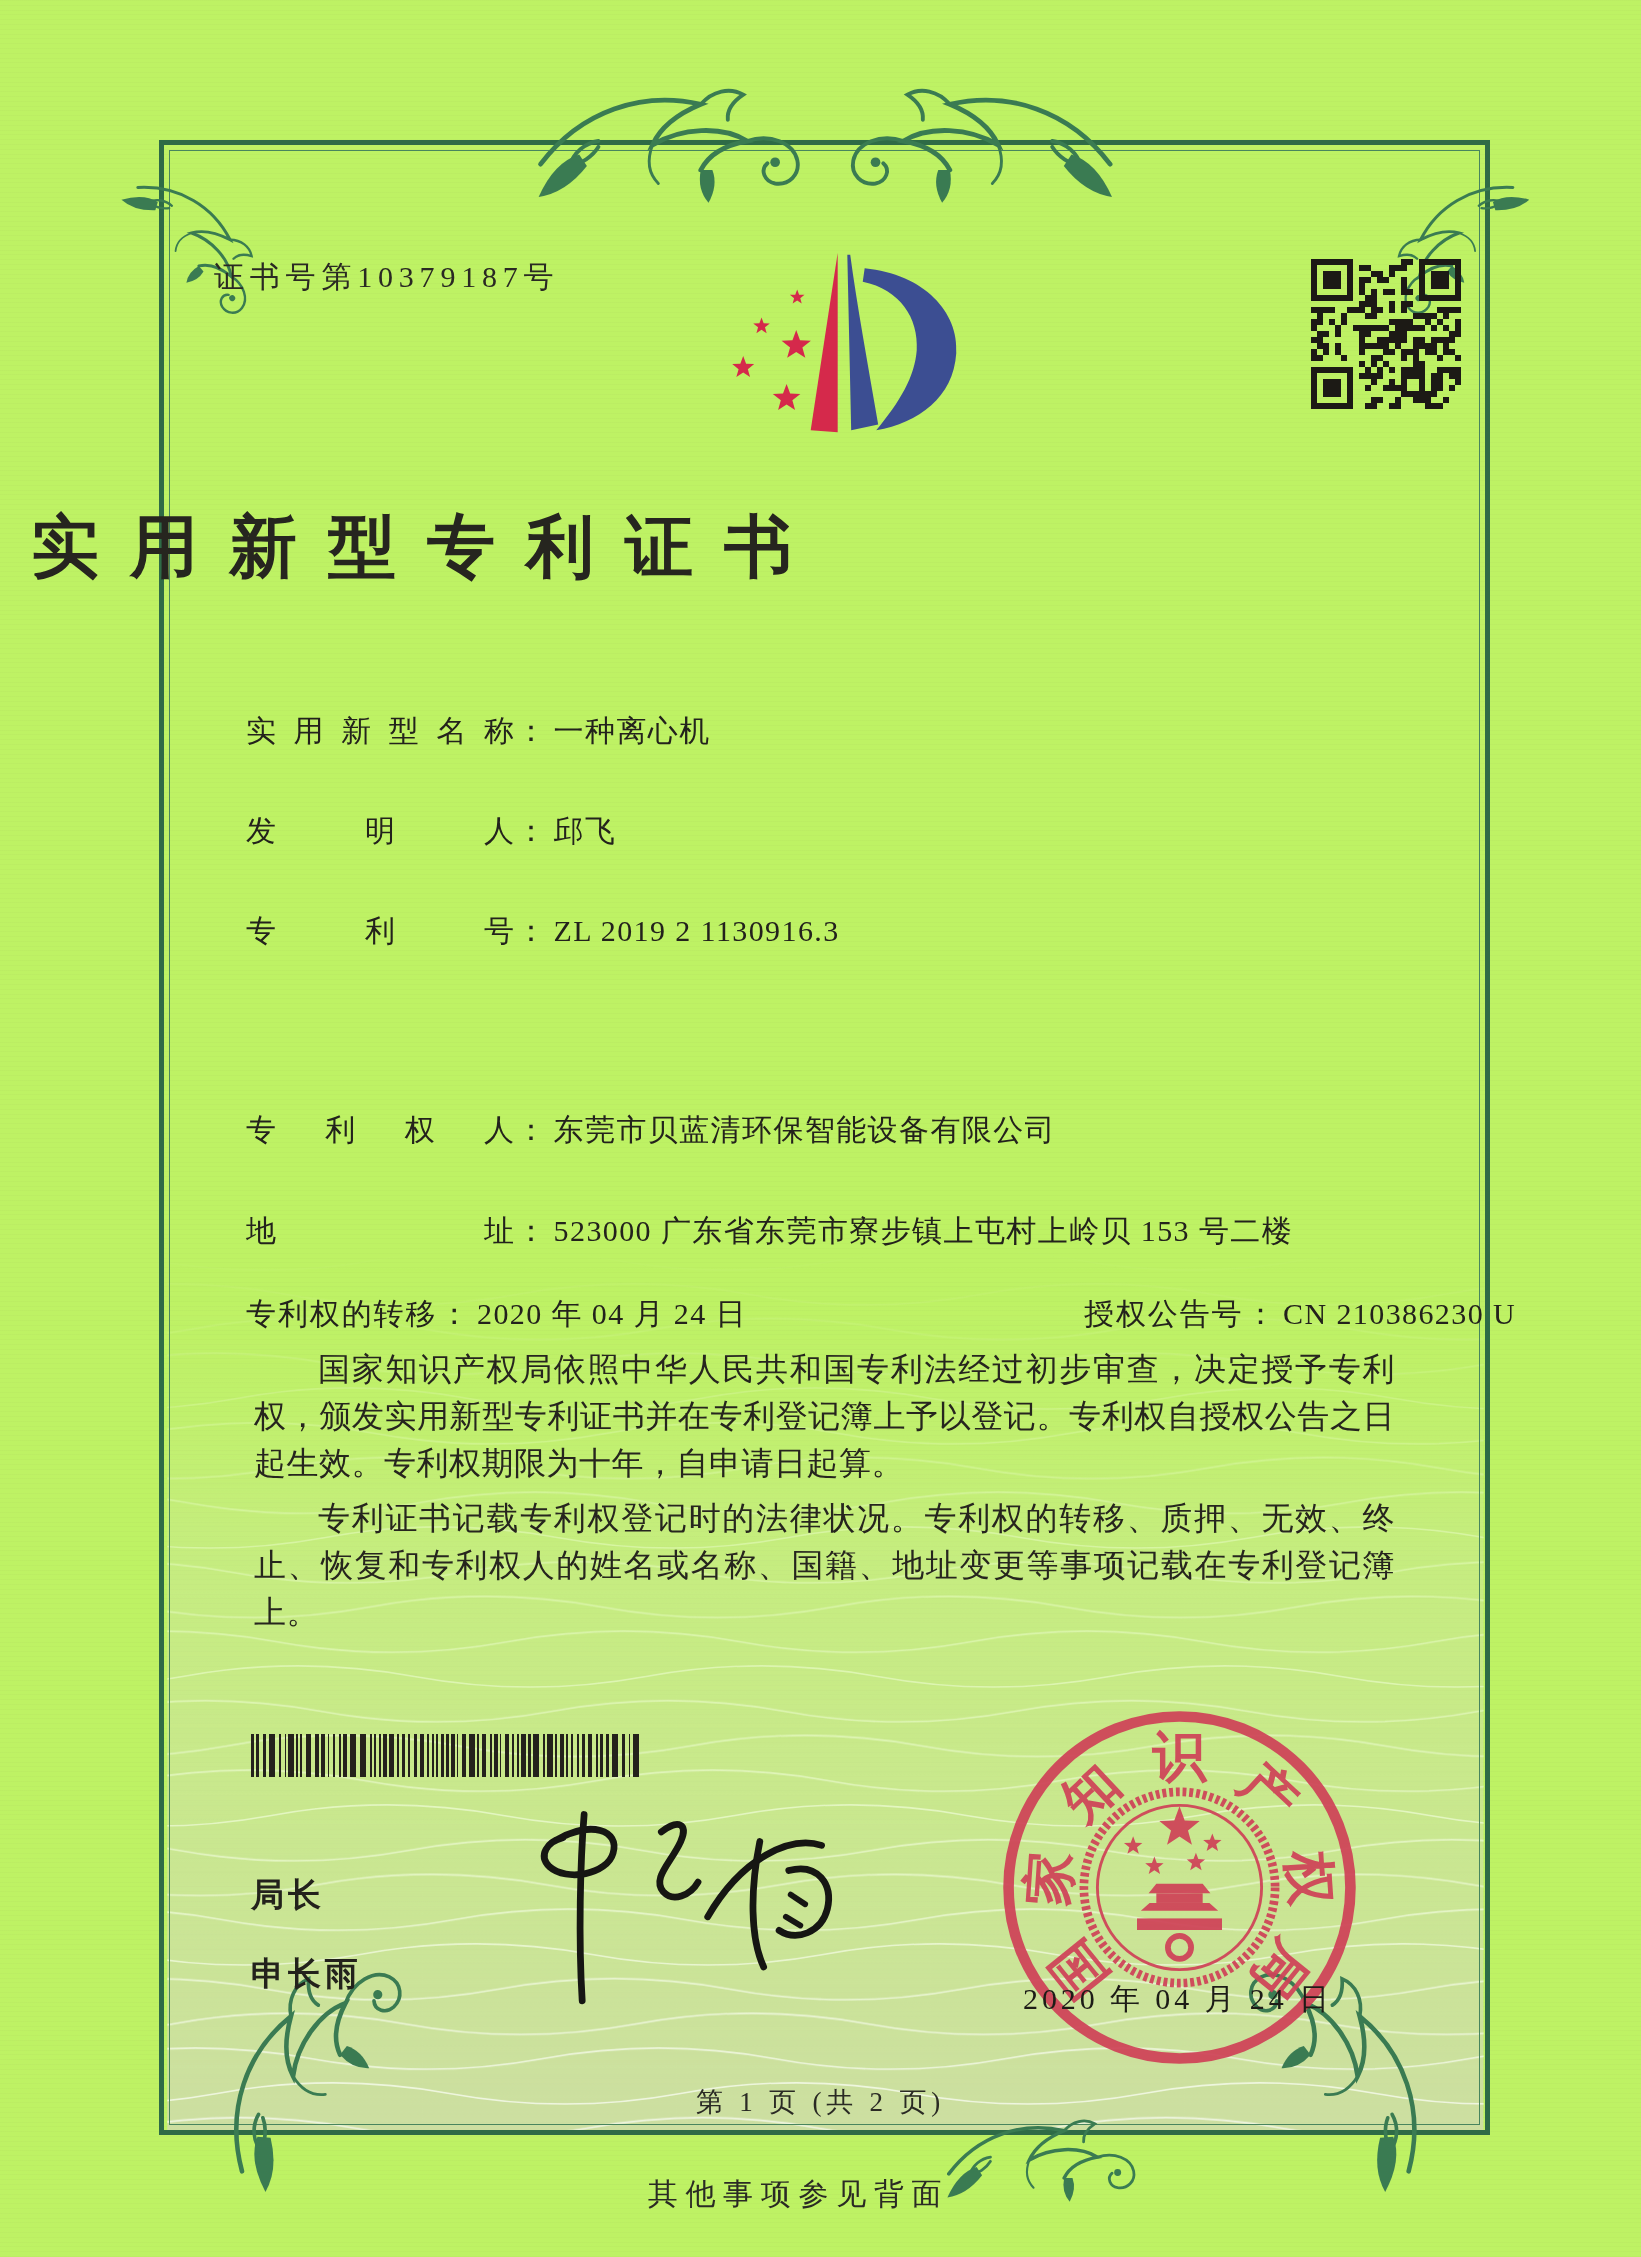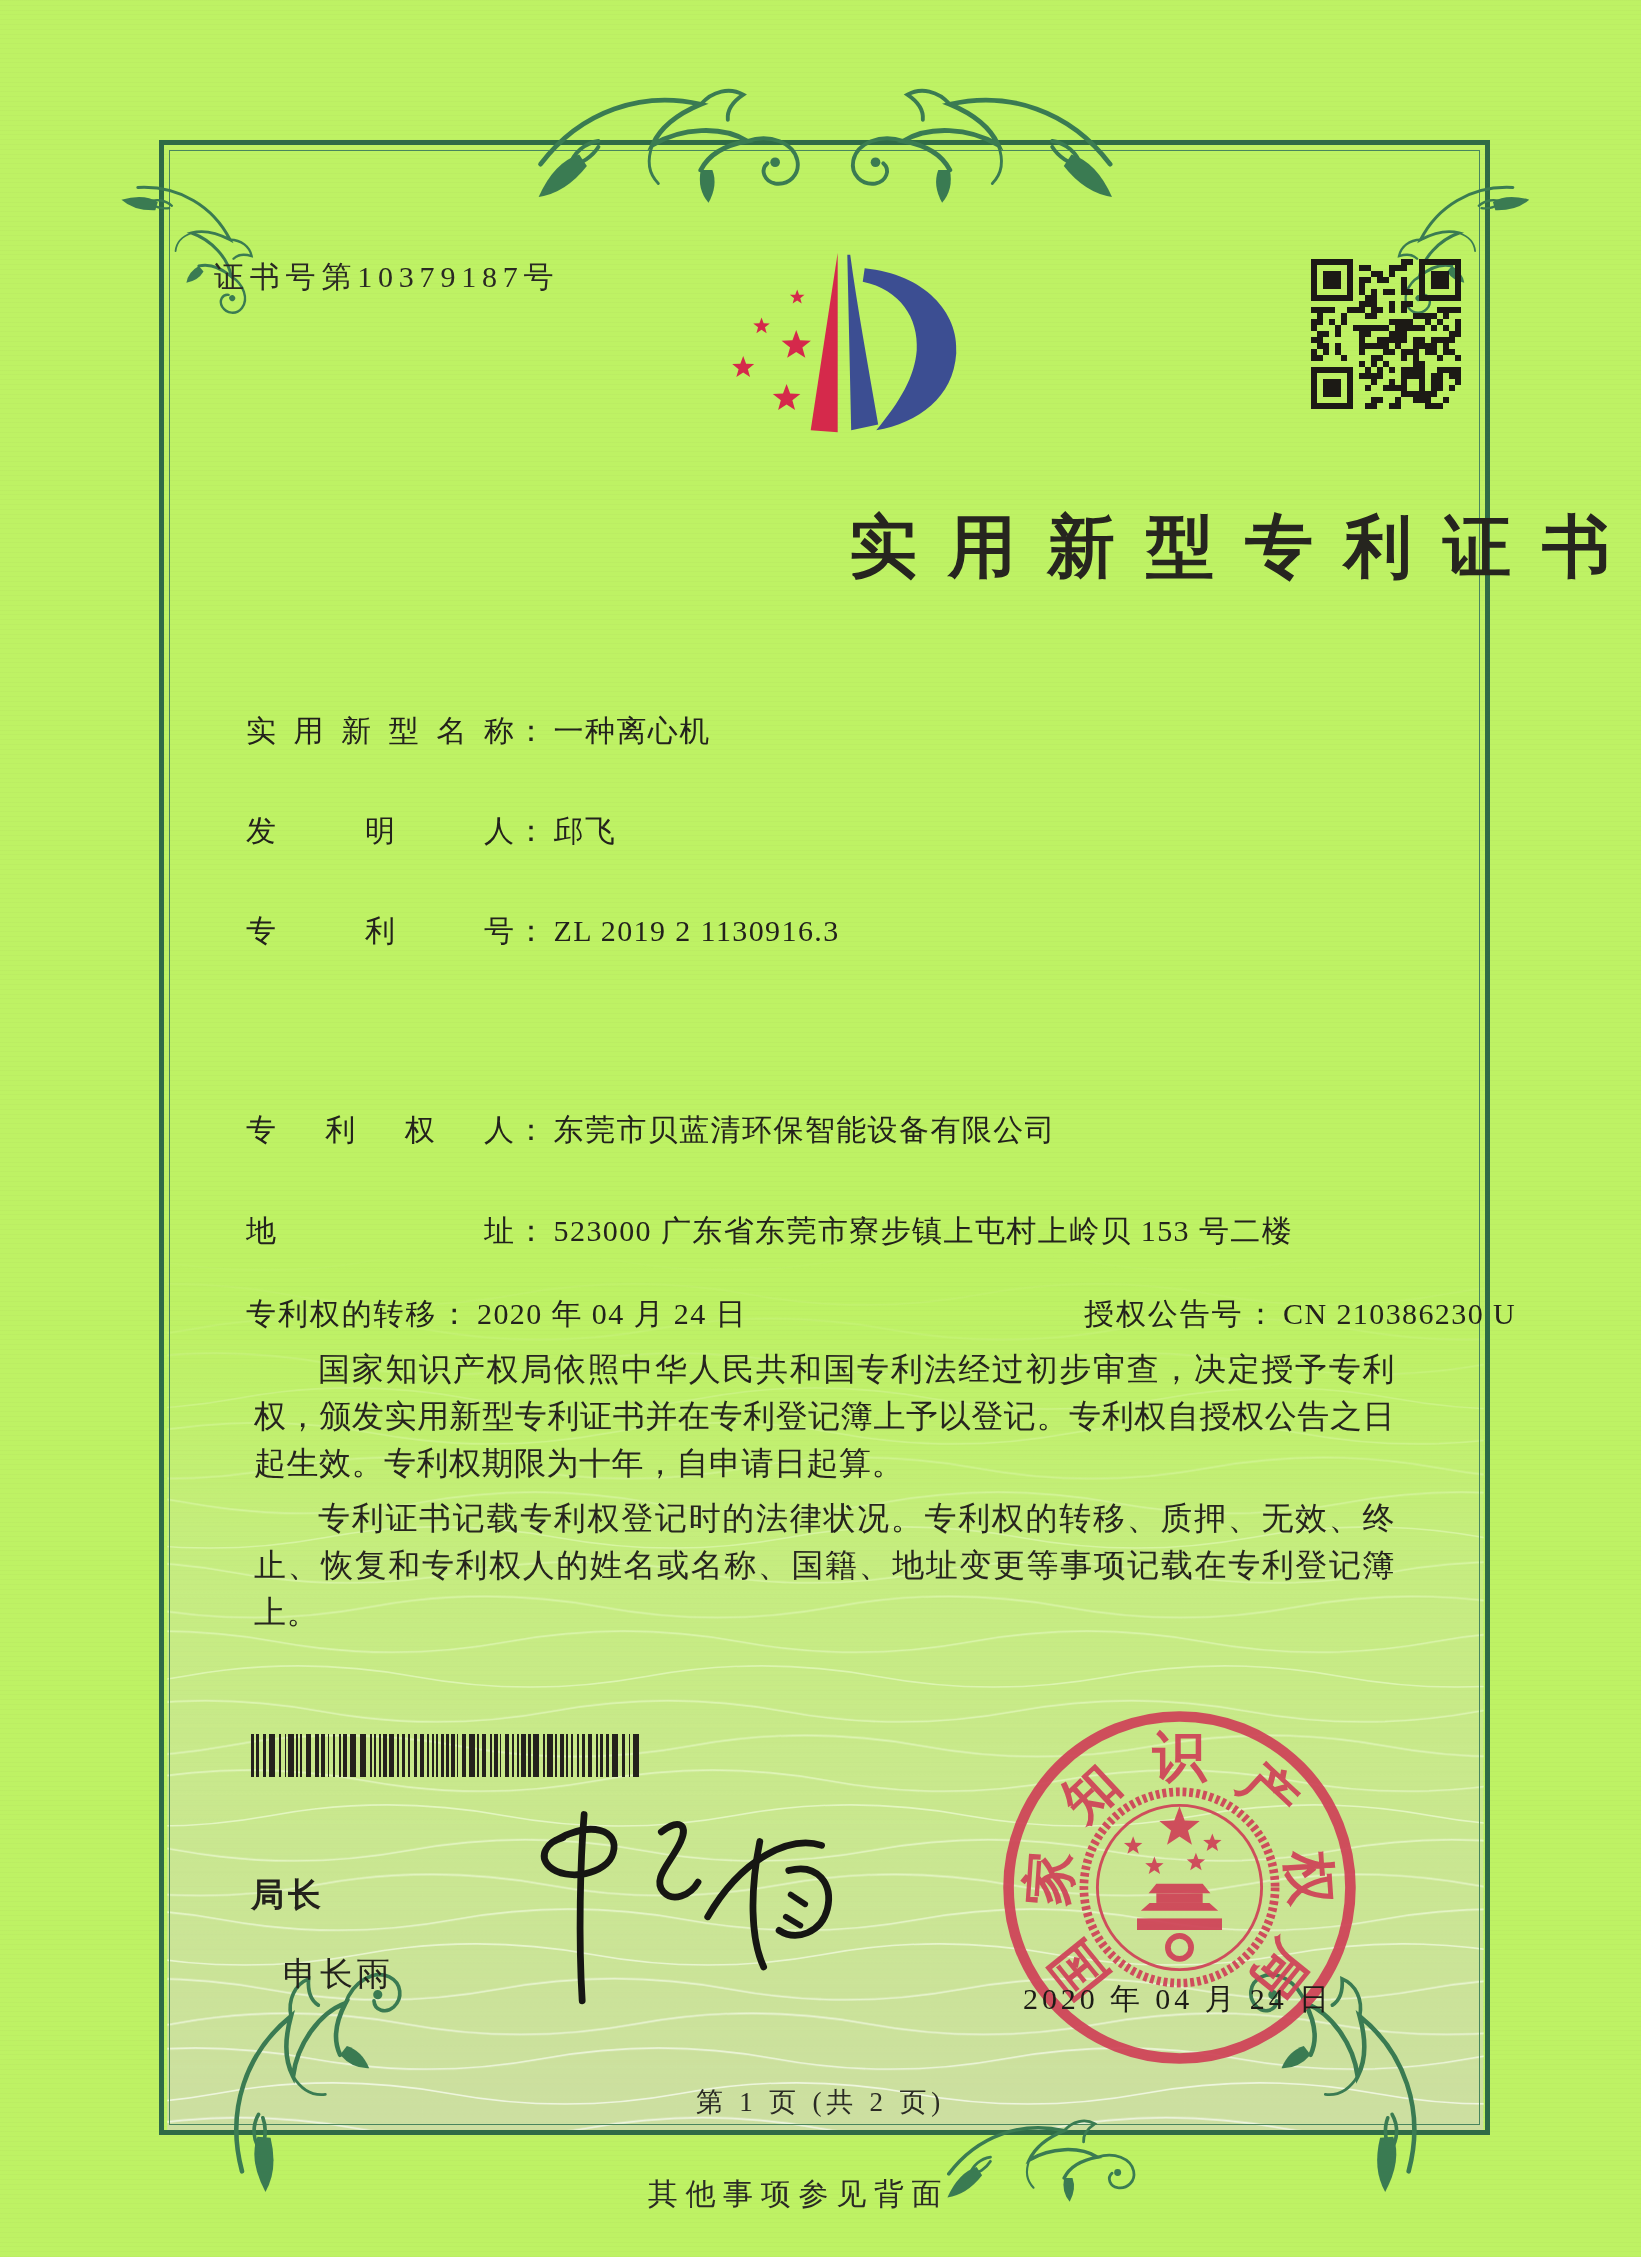--- a/index.html
+++ b/index.html
@@ -29,7 +29,7 @@
   #logo-svg{position:absolute;left:722px;top:247px;}
   #qr-svg{position:absolute;left:1311px;top:259px;}
   .title{
-    position:absolute;left:0;width:1641px;top:502px;text-align:right;
+    position:absolute;left:0;width:1641px;top:502px;text-align:left;
     font-size:68px;font-weight:700;letter-spacing:31px;text-indent:31px;color:#26251f;
   }
   .frow{position:absolute;left:246px;white-space:nowrap;font-size:30px;color:#23221c;}

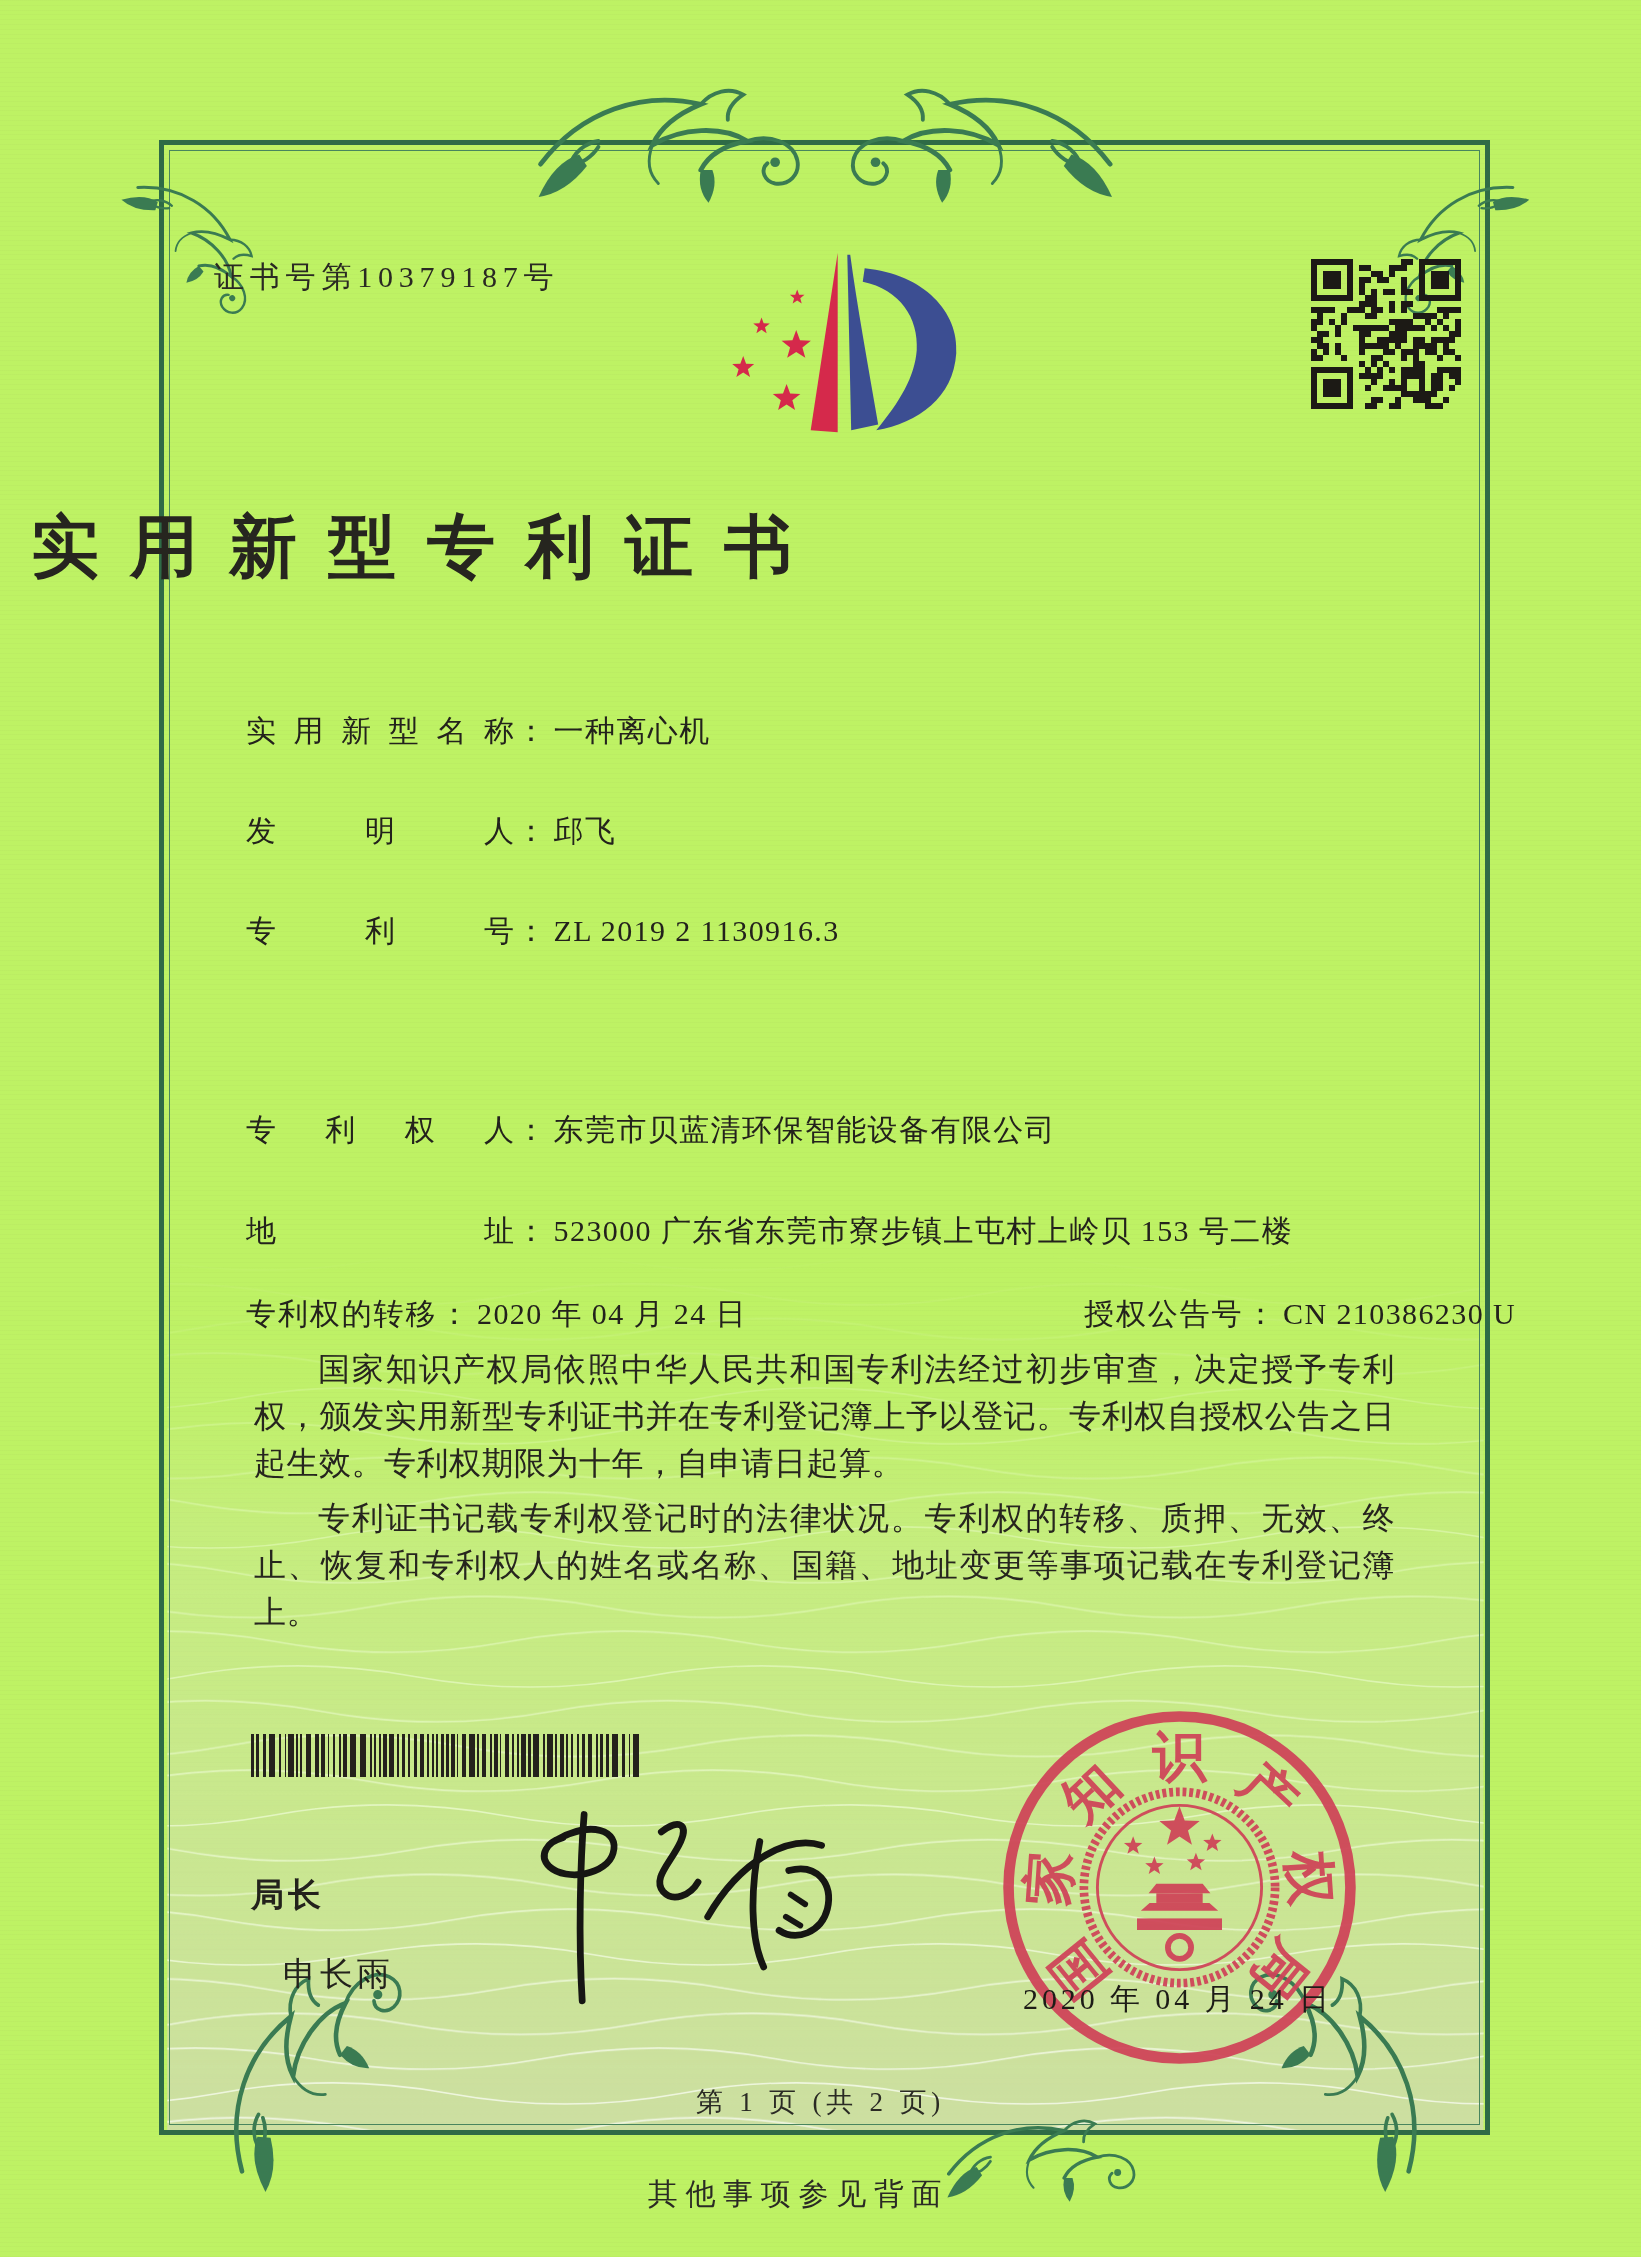--- a/index.html
+++ b/index.html
@@ -43,8 +43,8 @@
   #barcode-svg{position:absolute;left:249px;top:1734px;}
   .sig-title{position:absolute;left:251px;top:1873px;font-size:33px;font-weight:600;
     font-family:"Liberation Sans","DejaVu Sans",sans-serif;color:#23221c;letter-spacing:3.9px;}
-  .sig-name{position:absolute;left:251px;top:1952px;font-size:33px;font-weight:400;
-    font-family:"Liberation Sans","DejaVu Sans",sans-serif;color:#23221c;letter-spacing:3.9px;margin-left:32px;}
+  .sig-name{position:absolute;left:251px;top:1952px;font-size:33px;font-weight:700;
+    font-family:"Liberation Sans","DejaVu Sans",sans-serif;color:#23221c;letter-spacing:3.9px;}
   #signature-svg{position:absolute;left:497px;top:1801px;}
   #seal-svg{position:absolute;left:996px;top:1704px;}
   #seal-svg text{font-family:"Liberation Serif","DejaVu Serif",serif;}

